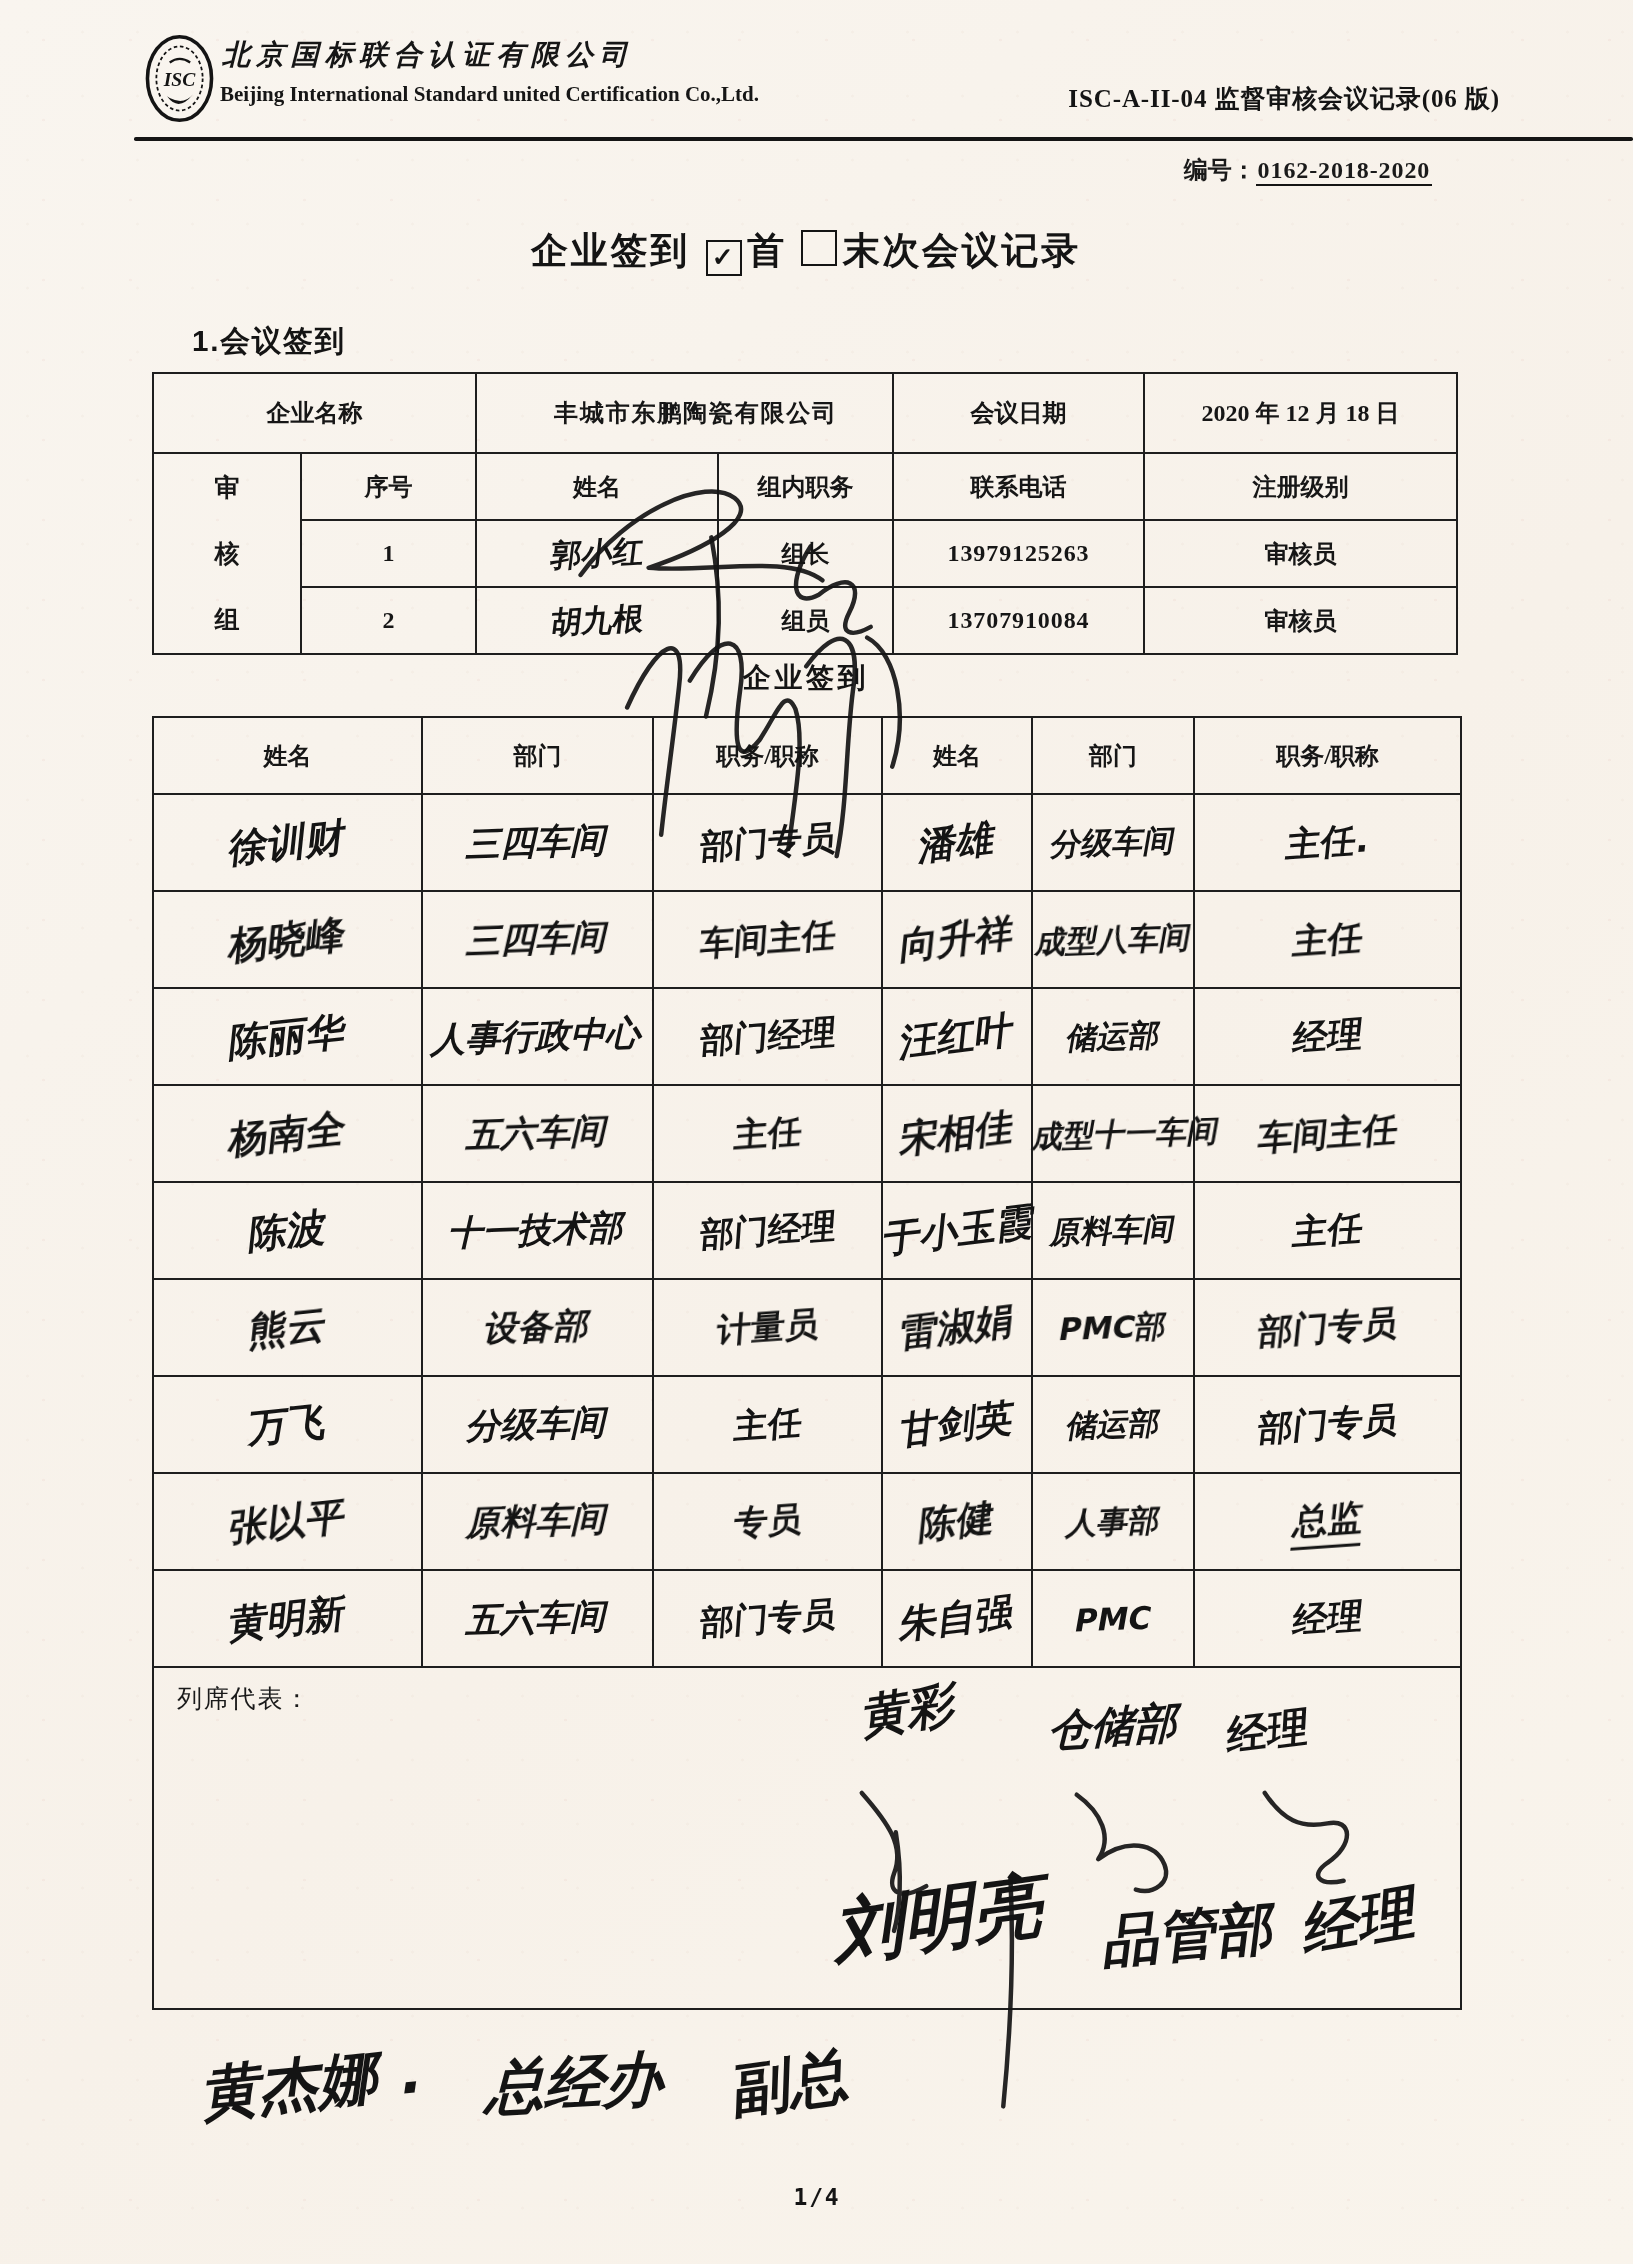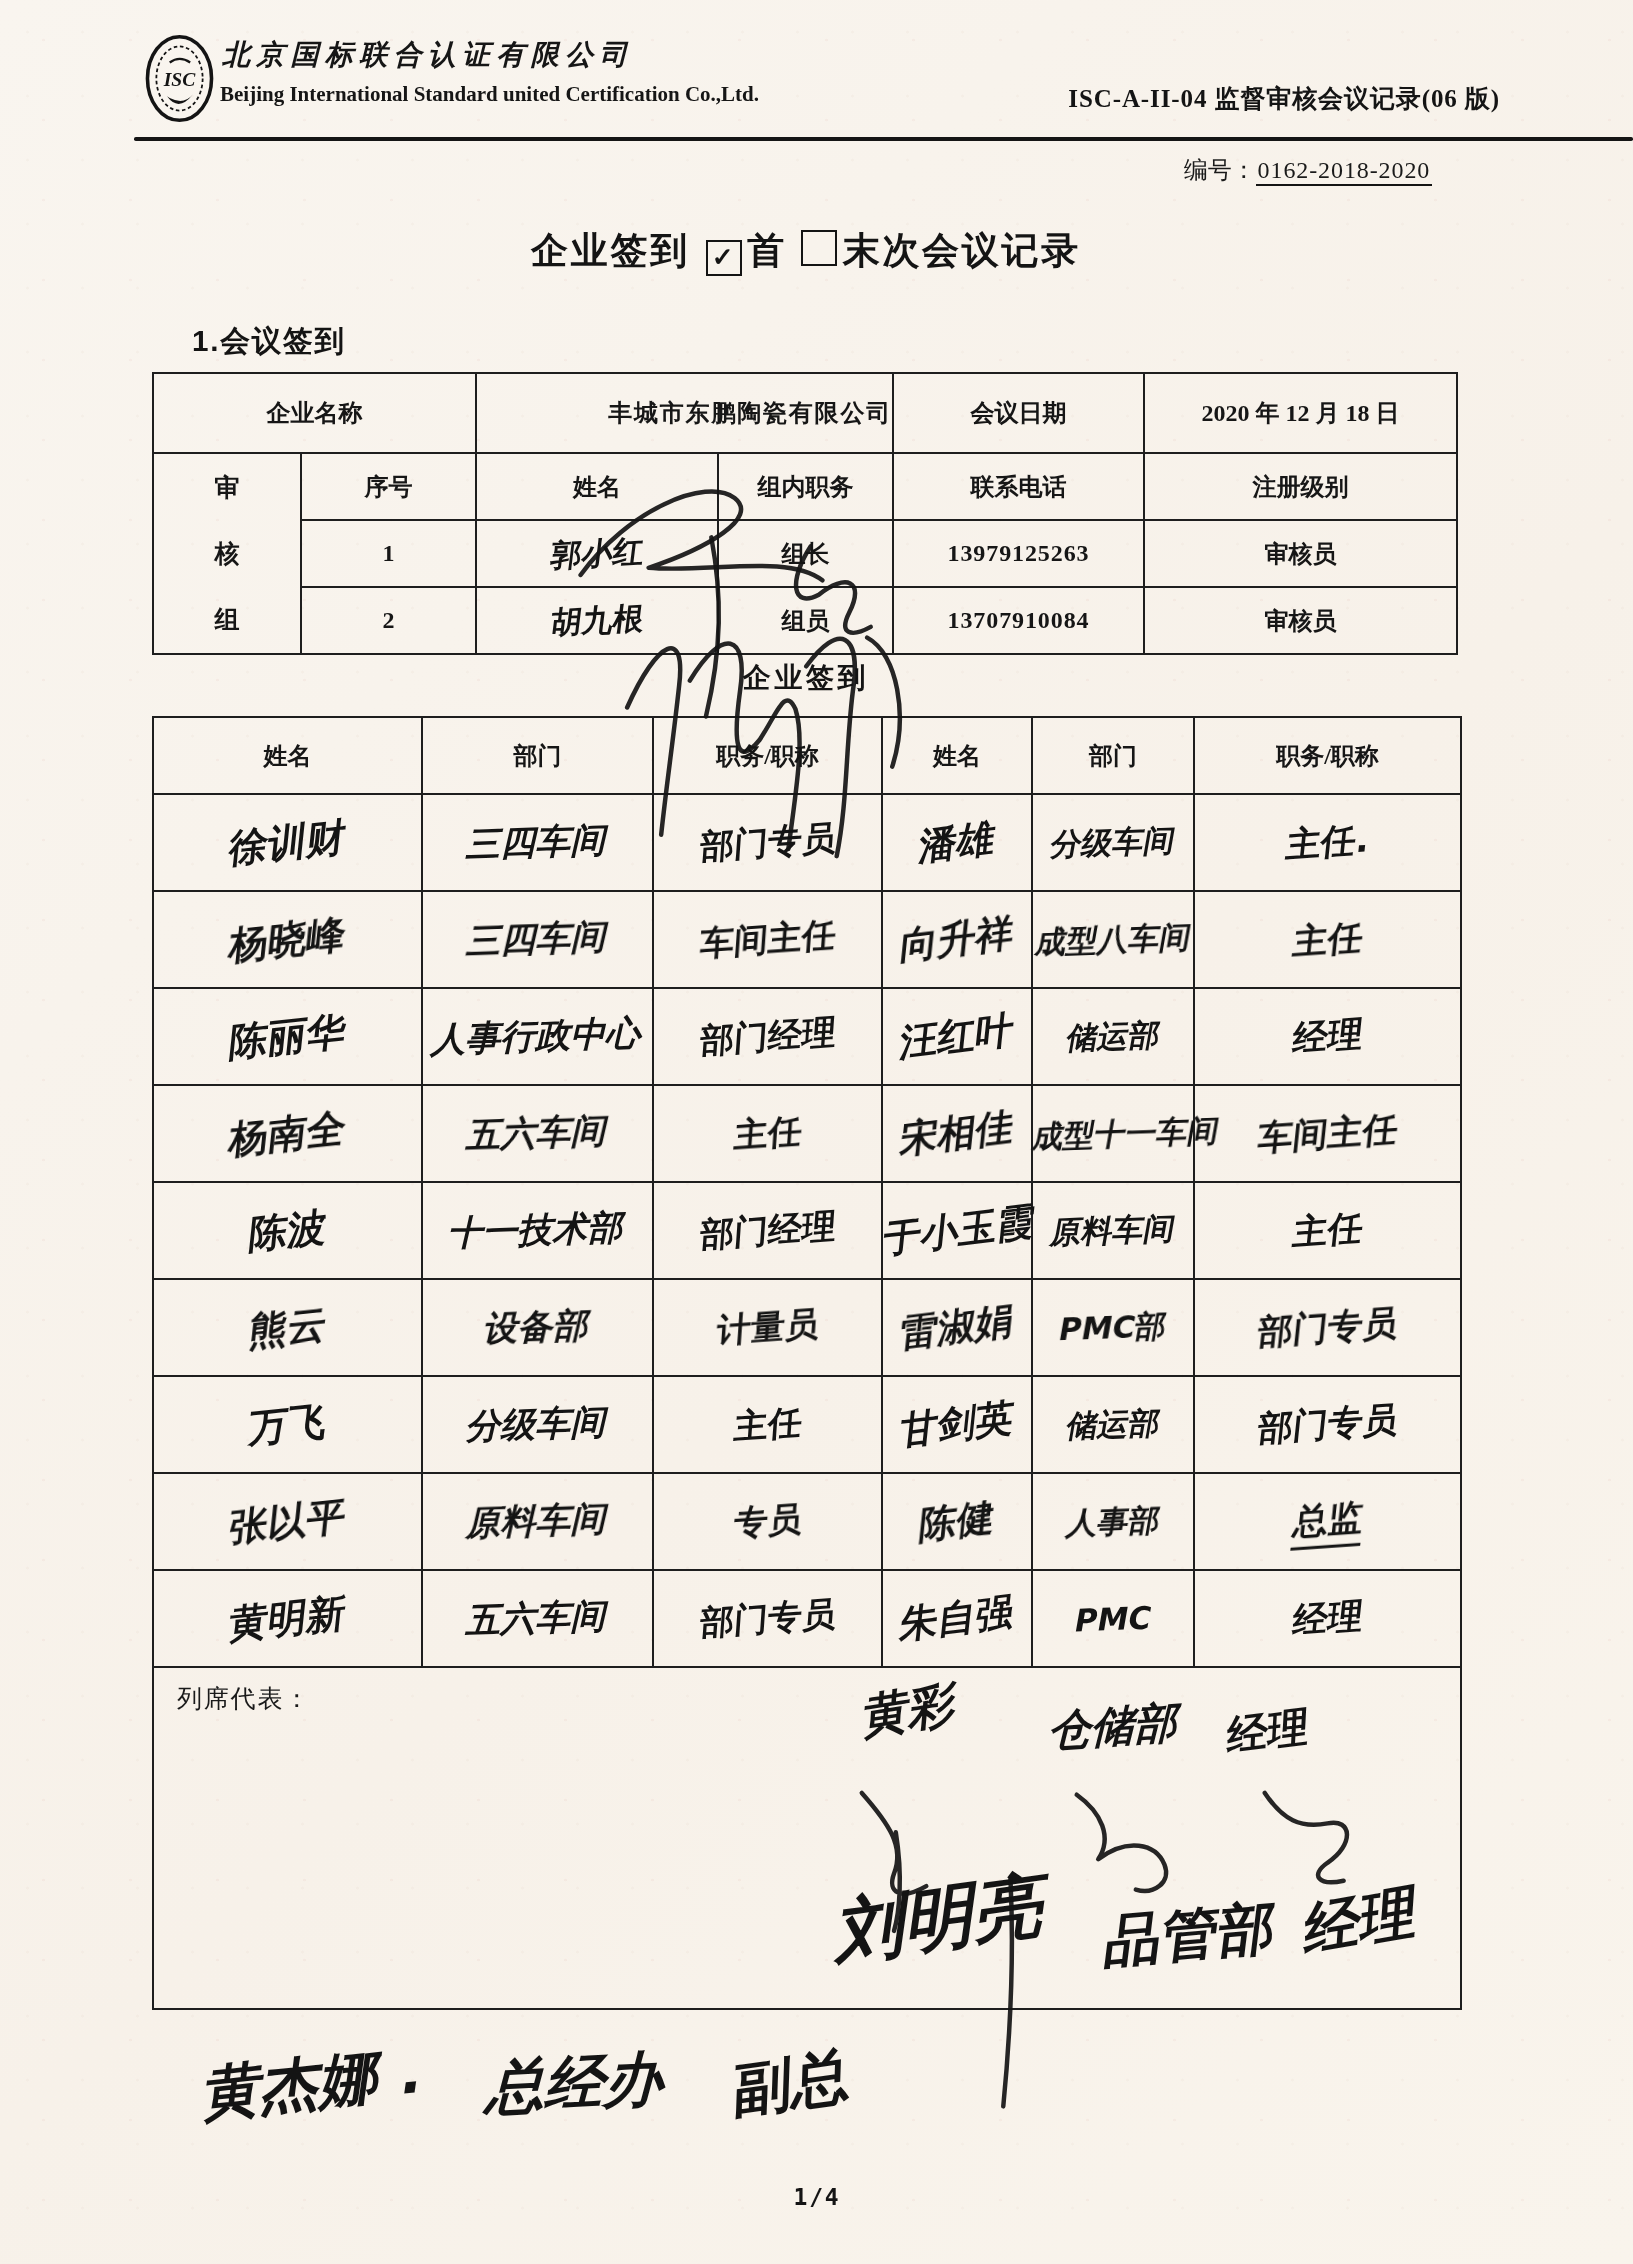--- a/index.html
+++ b/index.html
@@ -21,7 +21,7 @@
   .co-en{left:220px;top:82px;font-family:"Liberation Serif",serif;font-weight:700;font-size:21px;color:#161616;}
   .doc-code{right:134px;top:82px;font-family:"Liberation Serif",serif;font-weight:700;font-size:25px;letter-spacing:0.9px;color:#141414;}
   .head-rule{left:134px;top:137px;width:1499px;height:3.6px;background:#151515;border-radius:1.8px;}
-  .serial{right:202px;top:154px;font-family:"Liberation Serif",serif;font-weight:400;font-size:24px;margin-left:12px;}
+  .serial{right:202px;top:154px;font-family:"Liberation Serif",serif;font-weight:700;font-size:24px;margin-left:12px;}
   .serial .num{border-bottom:2.7px solid #141414;padding:0 1.8px 0.9px 1.8px;letter-spacing:0.9px;}
   
   .title{left:152px;top:226px;width:1308px;text-align:center;font-family:"Liberation Sans",sans-serif;font-weight:700;font-size:37px;letter-spacing:2.7px;color:#141414;}

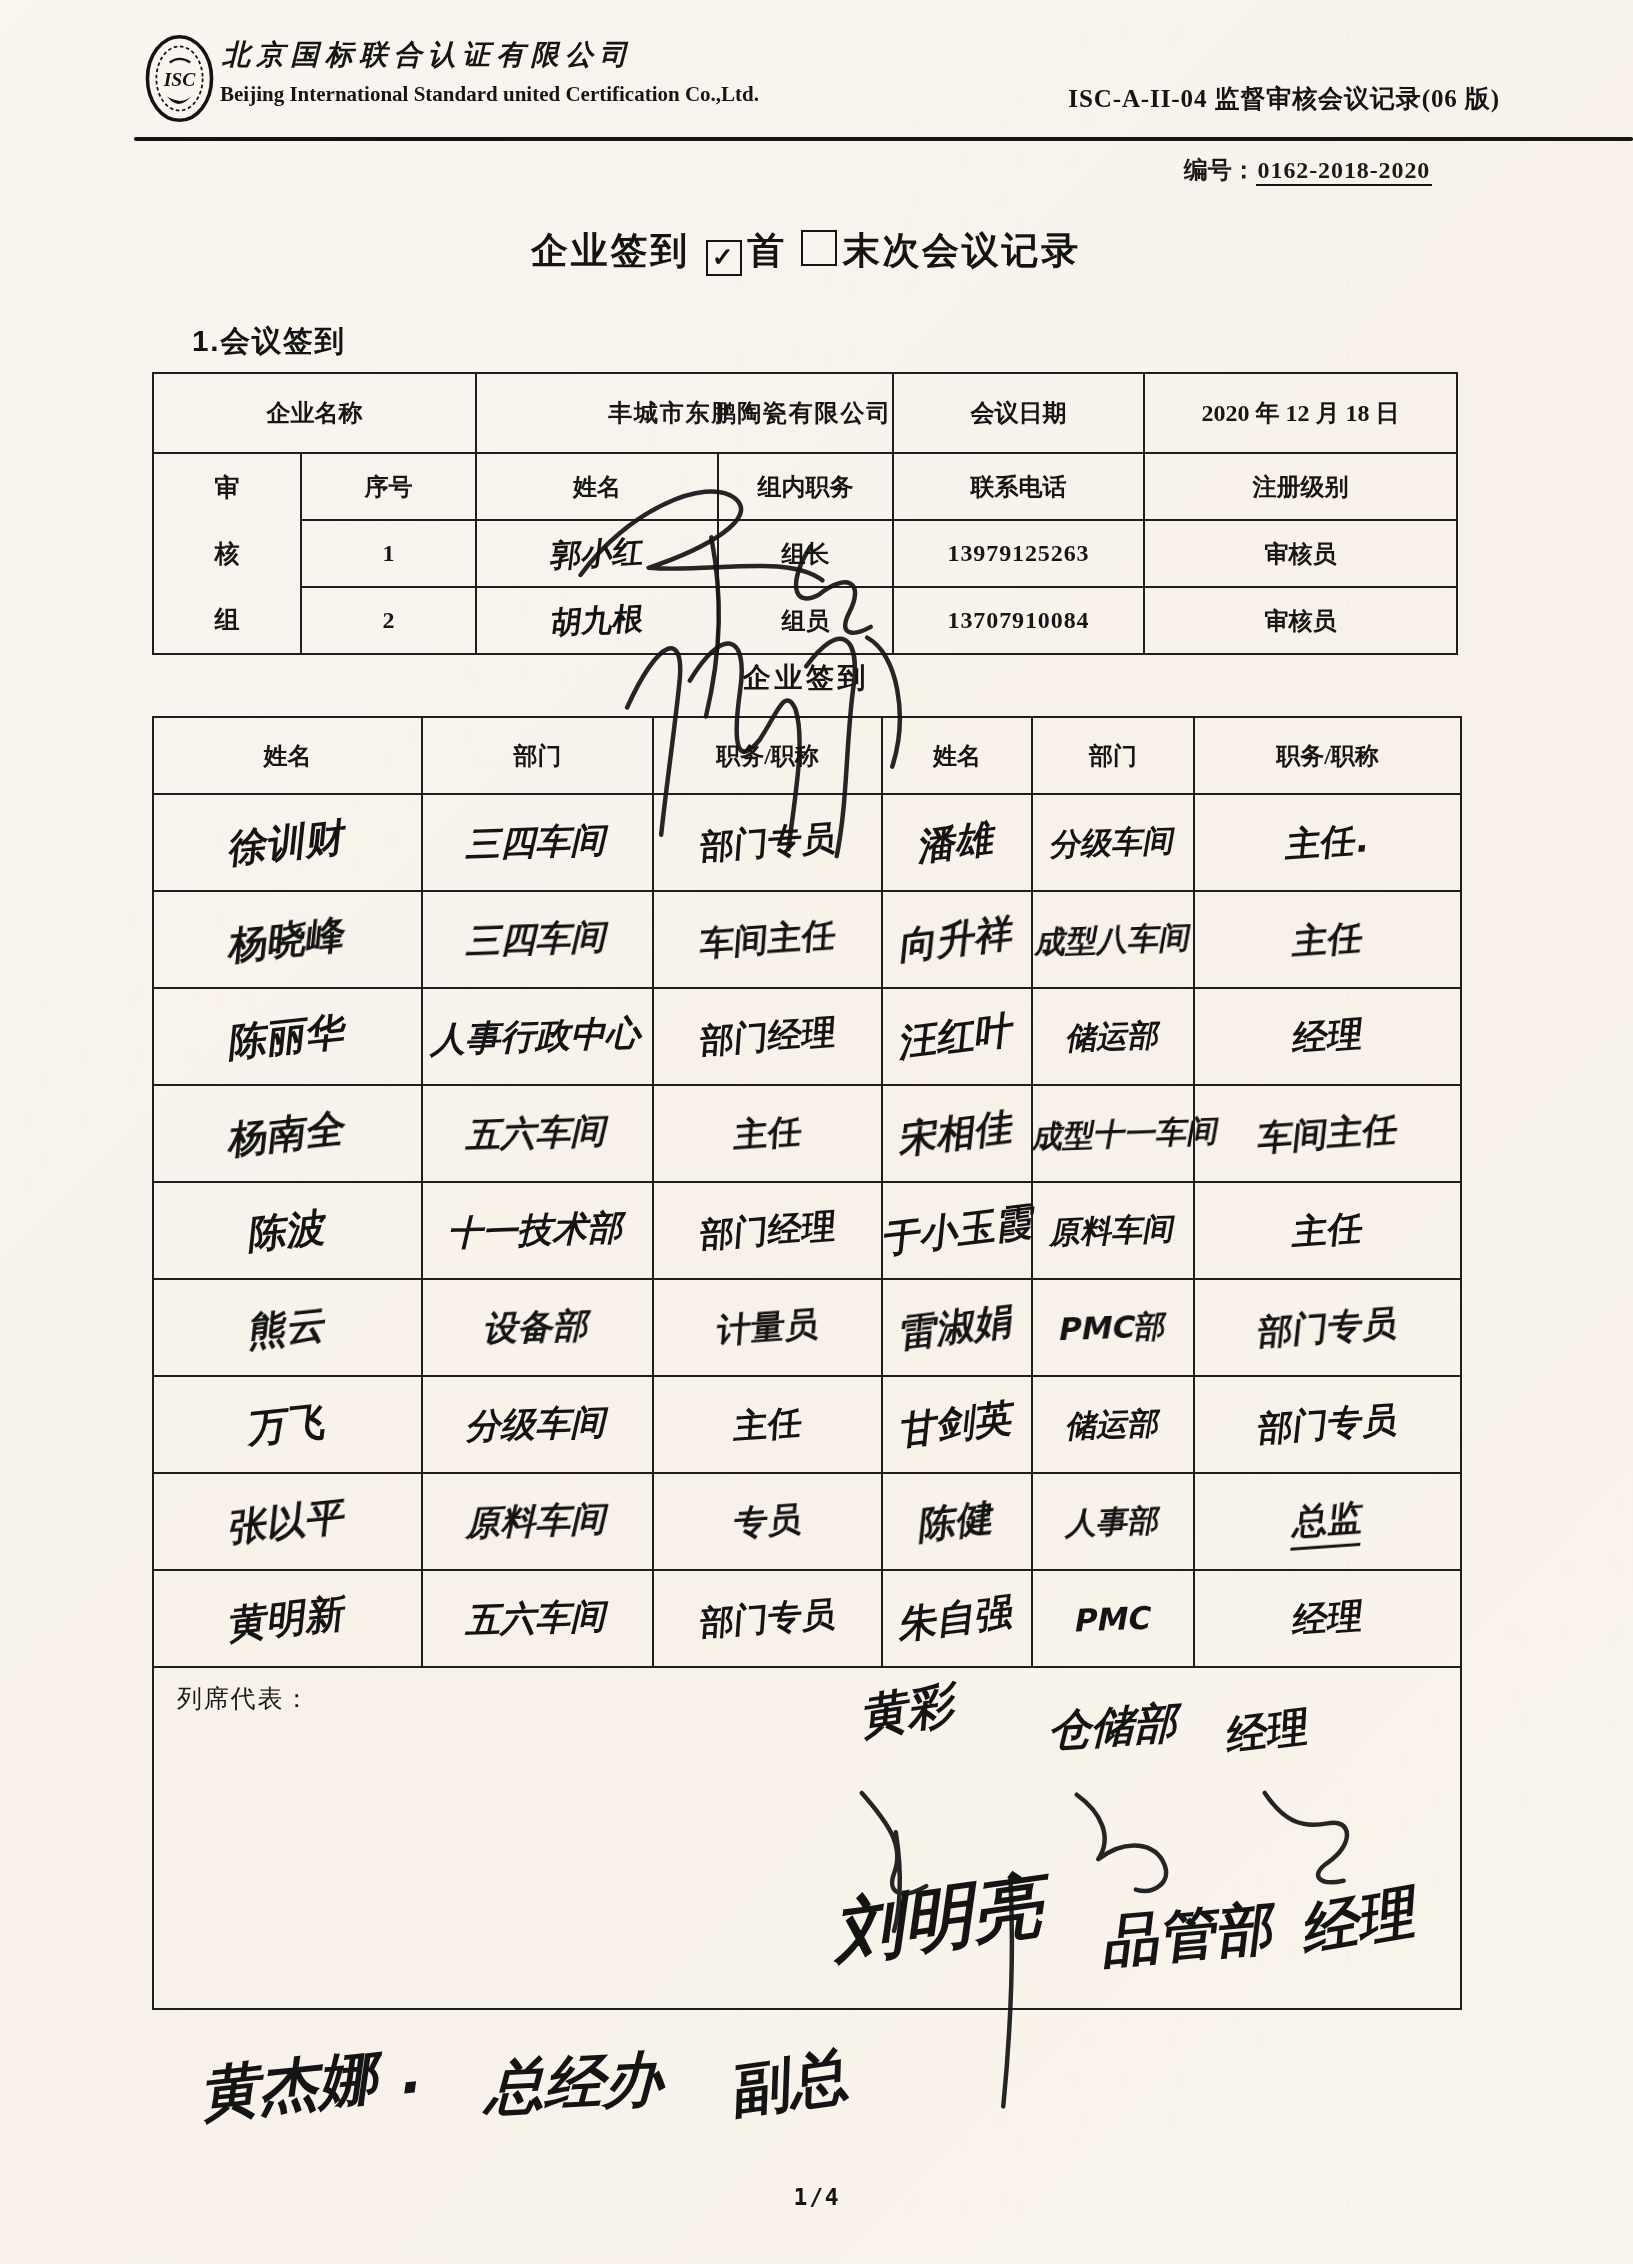--- a/index.html
+++ b/index.html
@@ -38,7 +38,7 @@
   .t1 .r-top{height:80px;}
   .t1 .r-h{height:67px;}
   .t1 .r-d{height:67px;}
-  .t1 .co-val{text-align:right;padding-left:23px;letter-spacing:1.8px;border-radius:29px;}
+  .t1 .co-val{text-align:center;padding-left:23px;letter-spacing:1.8px;border-radius:29px;}
   .t1 .vert{font-size:25px;font-weight:700;line-height:66px;}
   .t1 .phone{letter-spacing:0.9px;font-weight:600;}
   .t2{left:152px;top:716px;width:1308px;}

